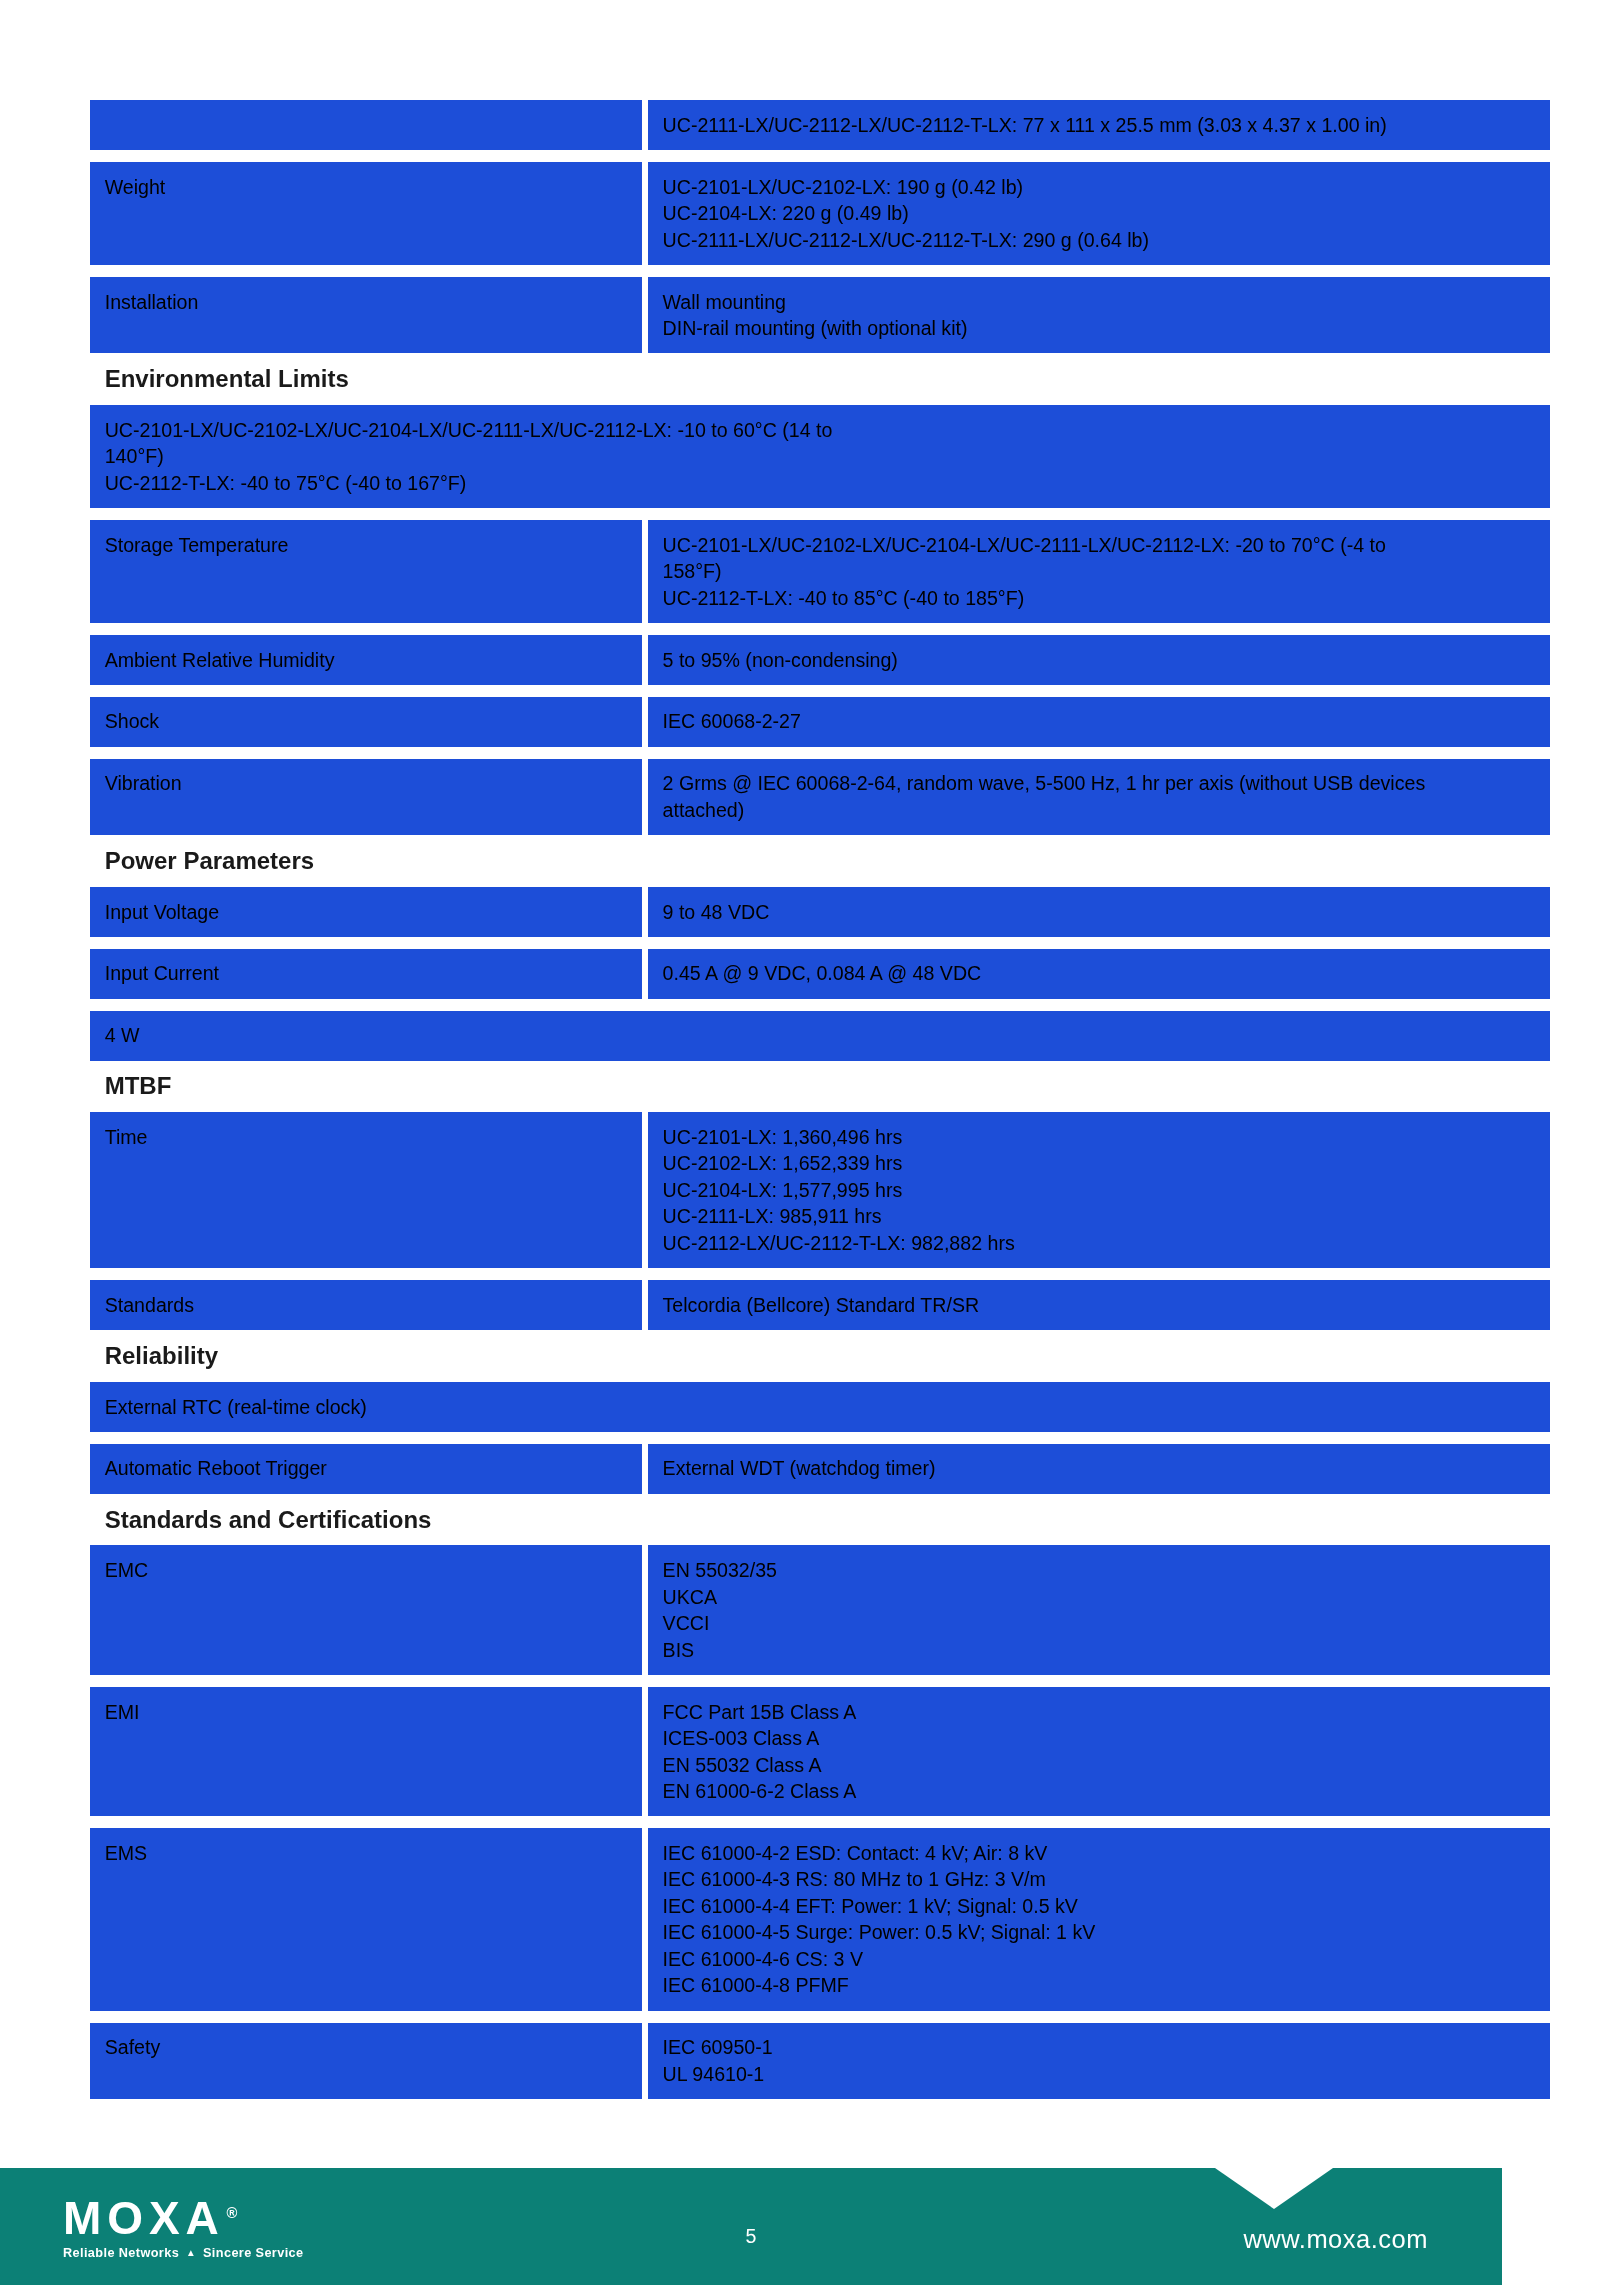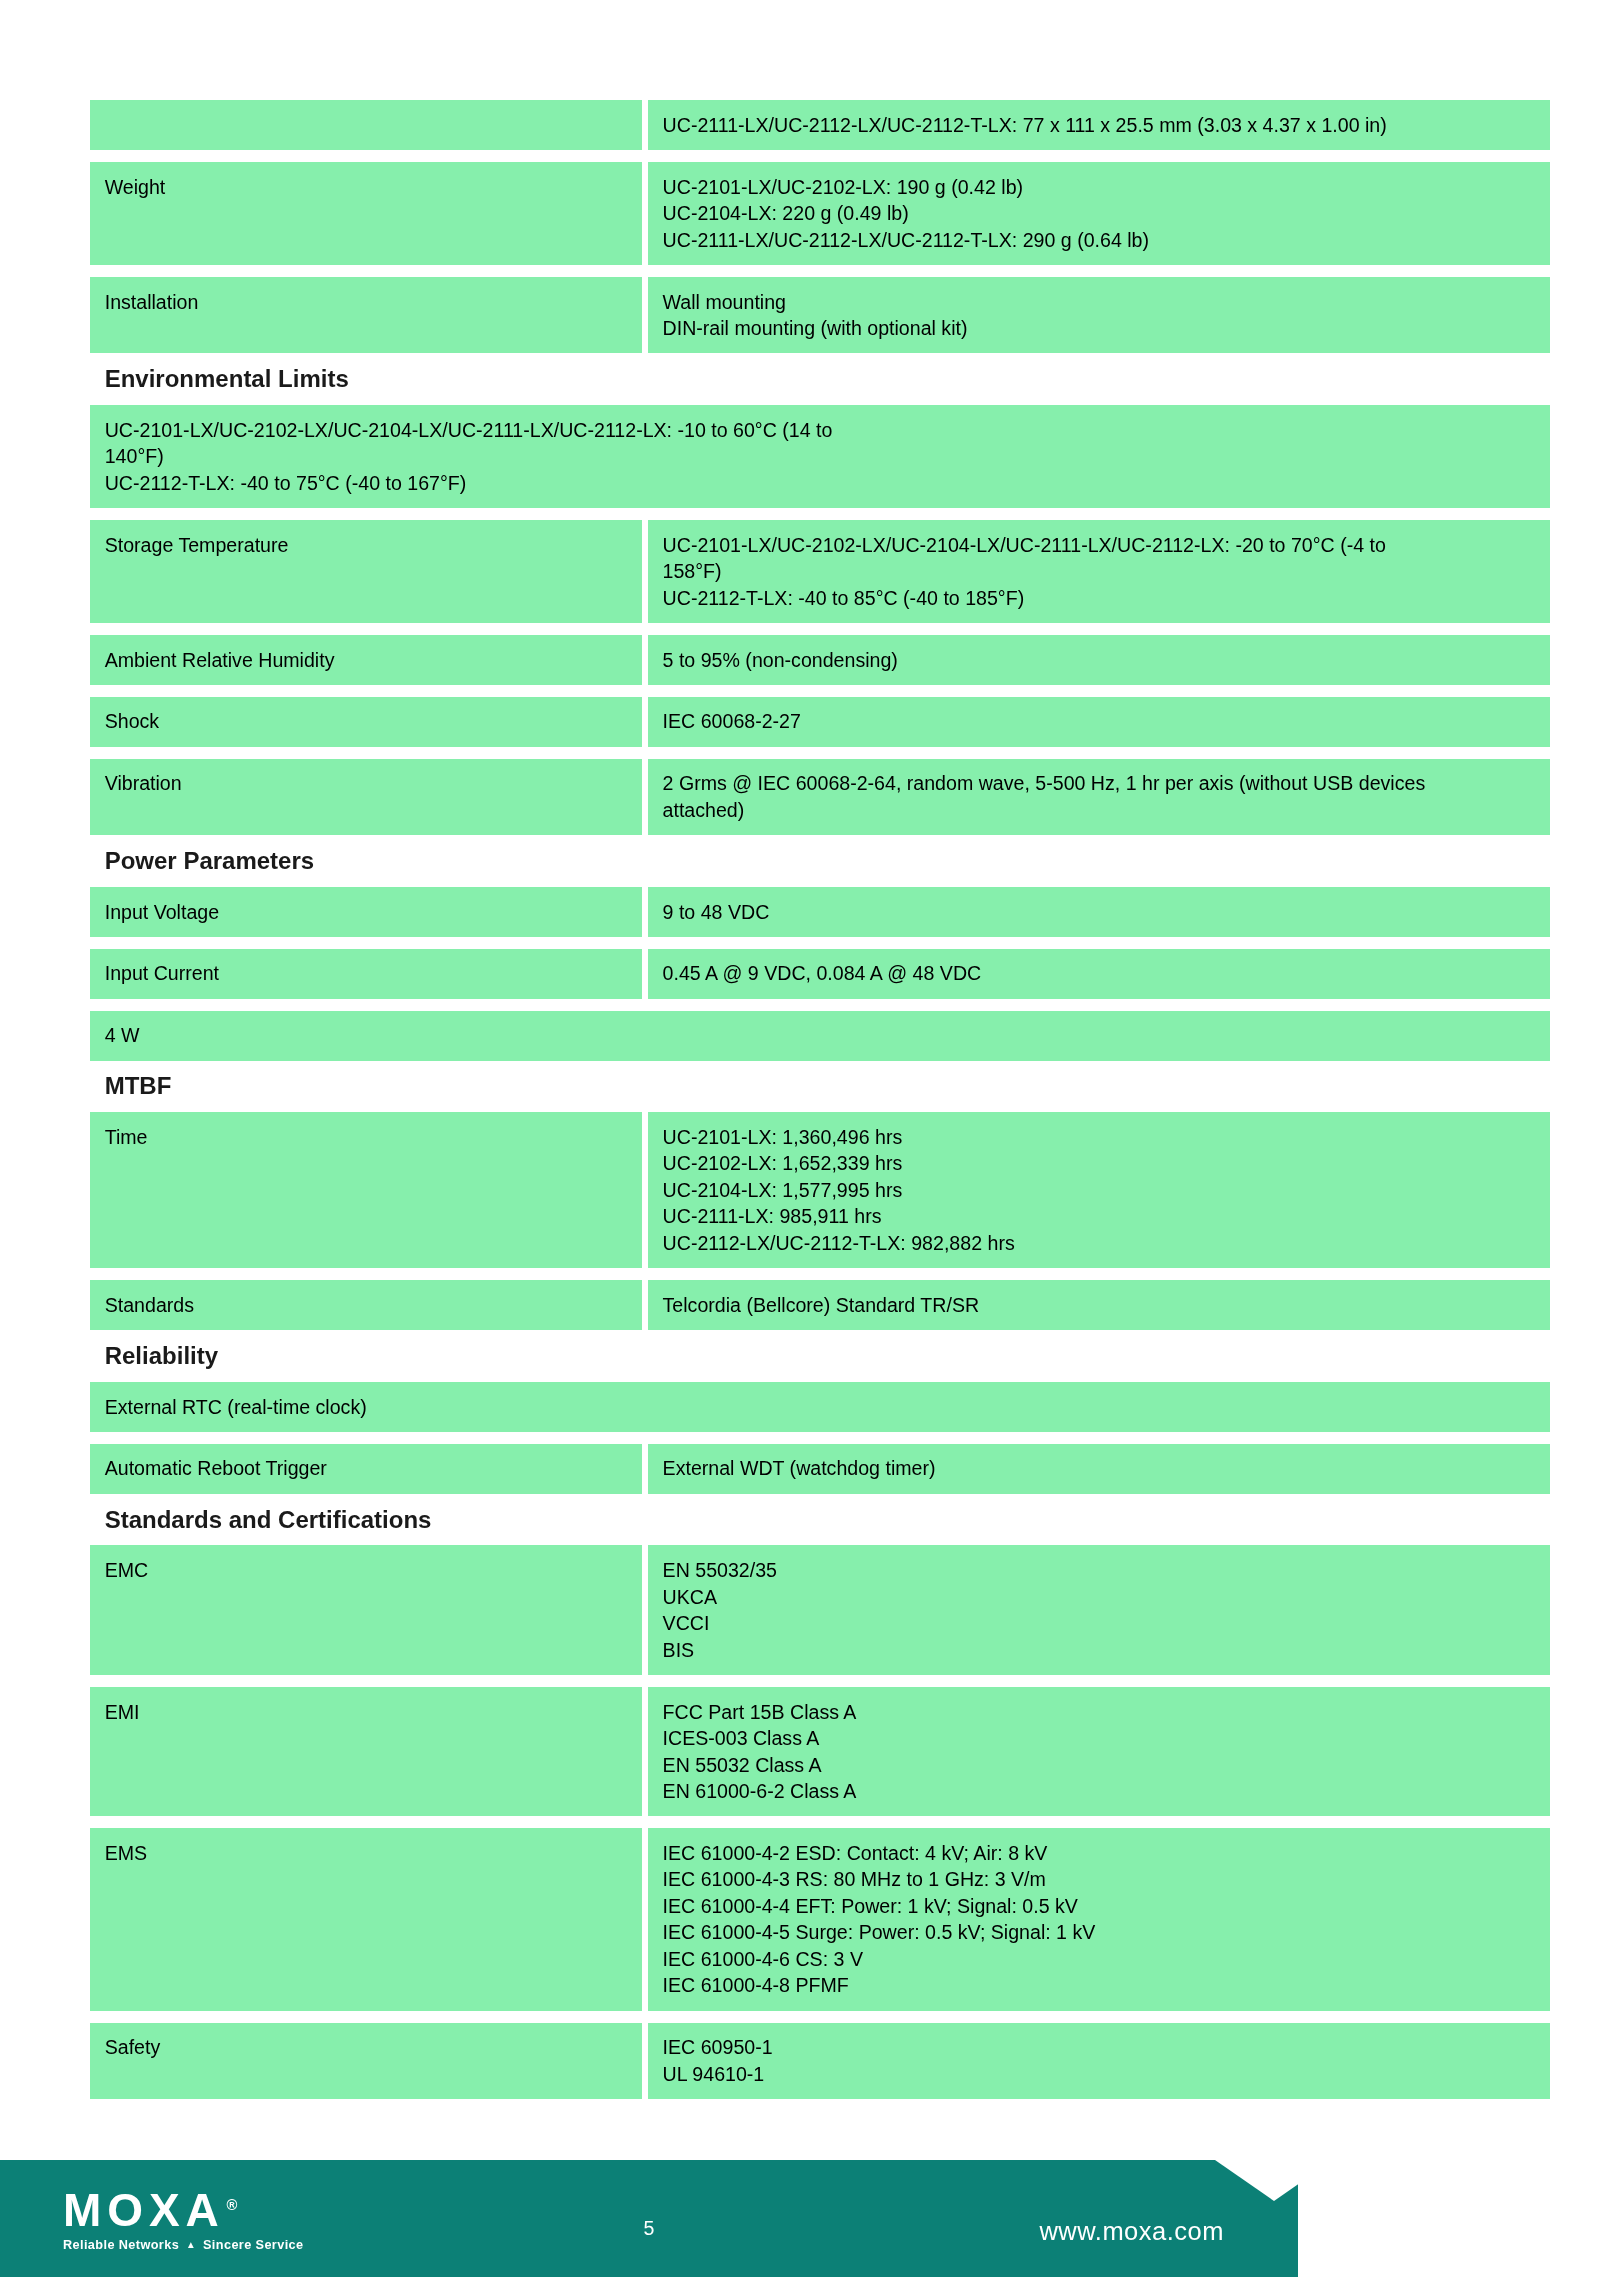--- a/index.html
+++ b/index.html
@@ -11,7 +11,7 @@
   .sec-h{font-size:24px;line-height:28px;font-weight:700;color:#1a1a1a;margin:7.8px 0 11.8px 0;padding-left:14.7px;}
   .sec-h:empty{display:none;}
   .row{display:flex;gap:5.9px;margin-bottom:11.8px;}
-  .cell{box-sizing:border-box;background:#86efac;padding:11.8px 14.7px;font-size:19.6px;line-height:26.5px;color:#000;}
+  .cell{box-sizing:border-box;background:#1d4ed8;padding:11.8px 14.7px;font-size:19.6px;line-height:26.5px;color:#000;}
   .cell.label{width:552px;flex:0 0 552px;}
   .cell.value{flex:1 1 auto;}
   .vline{white-space:nowrap;}

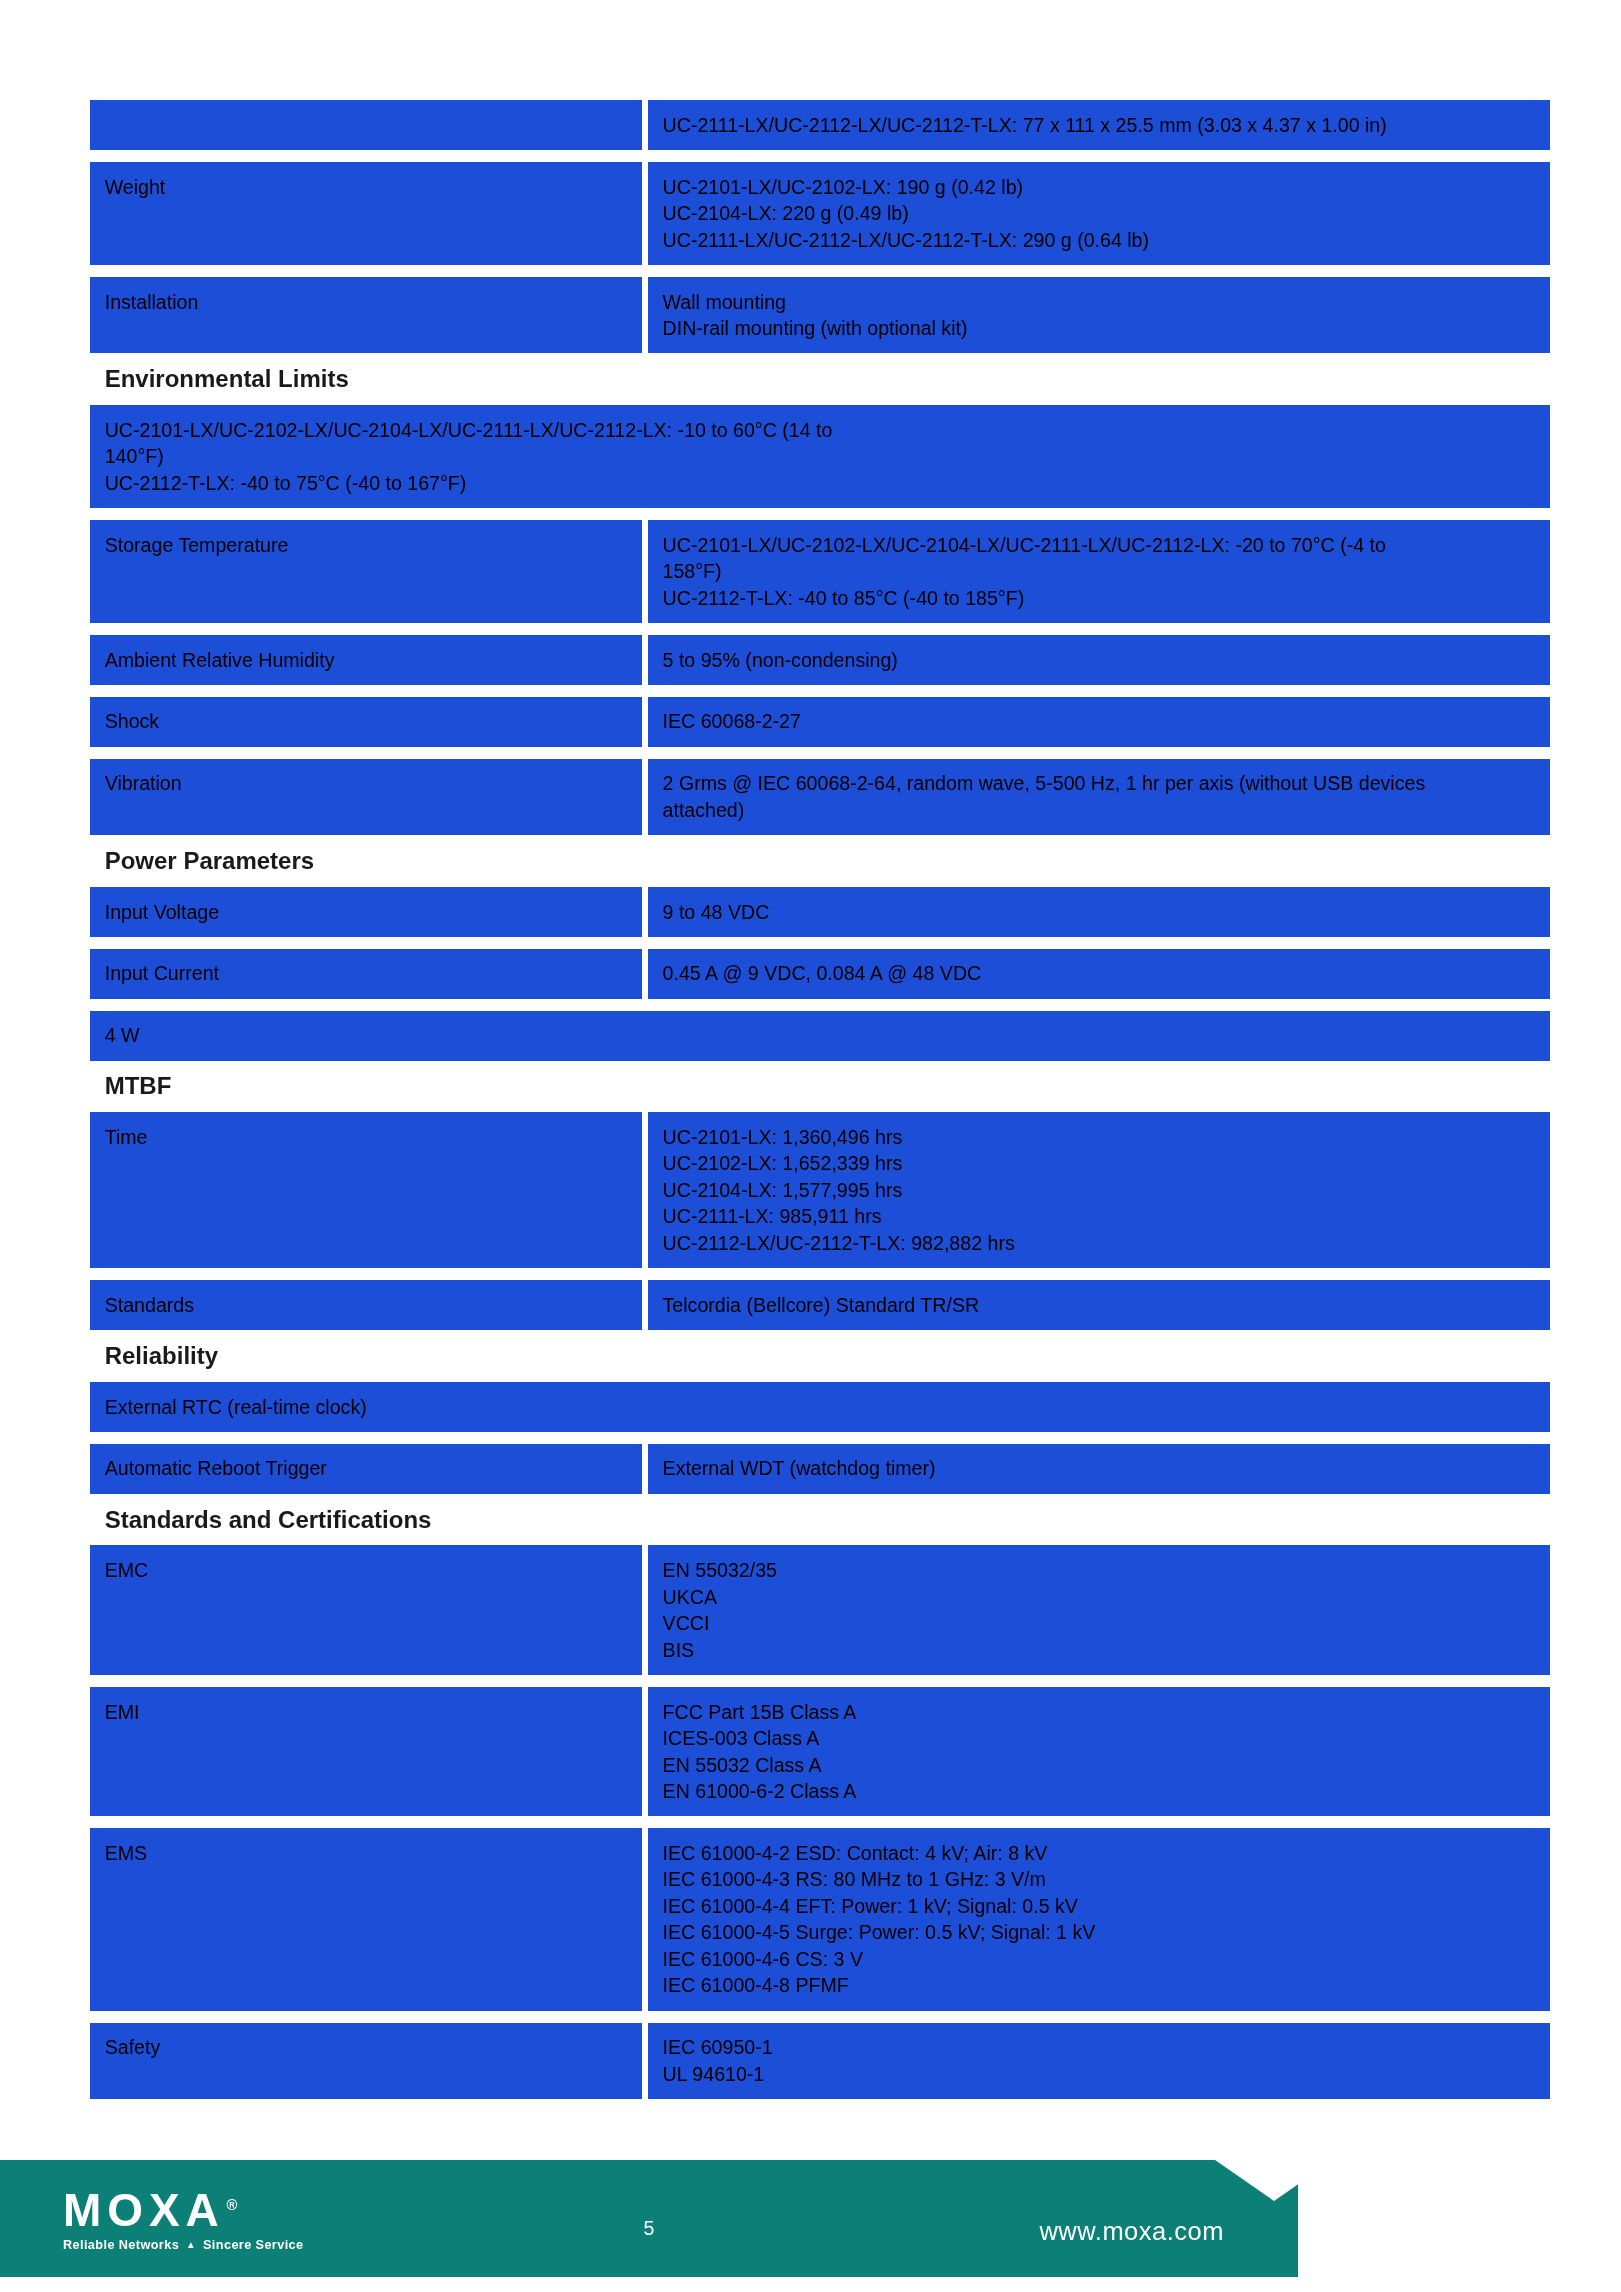--- a/index.html
+++ b/index.html
@@ -17,7 +17,7 @@
   .vline{white-space:nowrap;}
 
   
-  .footer{position:absolute;left:0;bottom:16px;width:1298px;height:117px;}
+  .footer{position:absolute;left:0;bottom:8px;width:1502px;height:117px;}
   .footer-band{position:absolute;inset:0;}
   .notch{position:absolute;top:0;left:1215px;width:0;height:0;
          border-left:59px solid transparent;border-right:59px solid transparent;}

